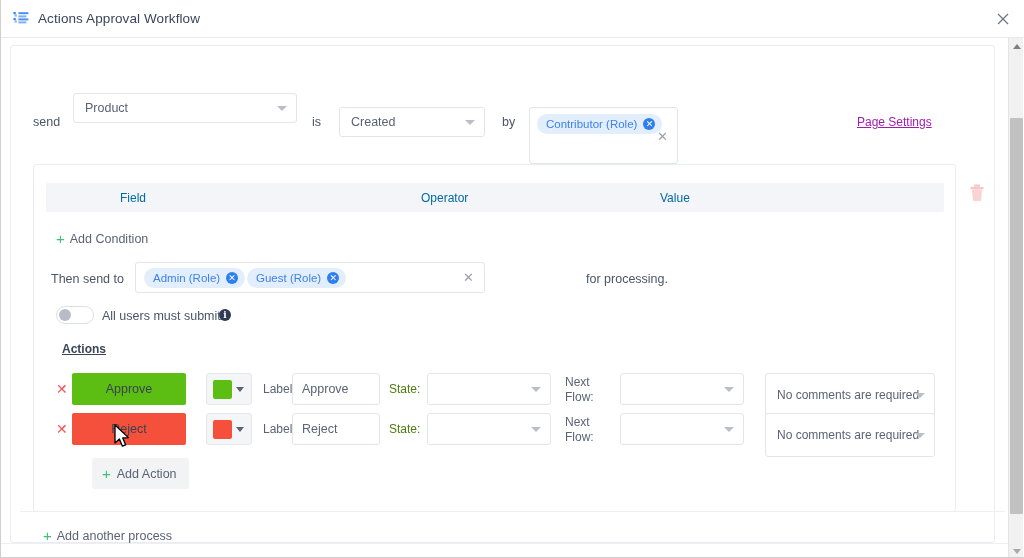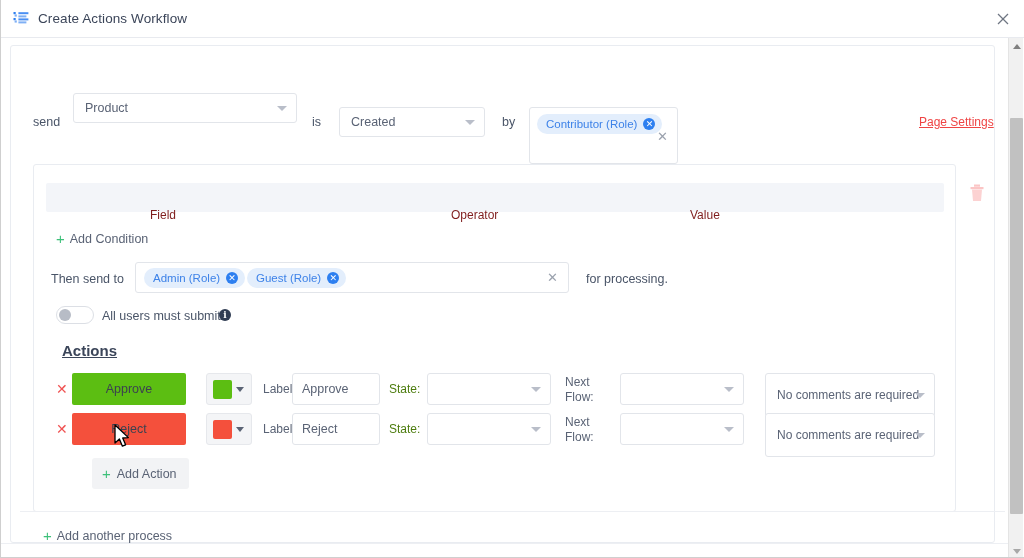--- a/index.html
+++ b/index.html
@@ -398,7 +398,7 @@
         <rect x="5.4" y="10.4" width="8" height="2" fill="#7fb0f5"></rect>
       </svg>
     </span>
-    <span class="title-text">Create Actions Workflow</span>
+    <span class="title-text">Actions Approval Workflow</span>
     <span class="close-btn">
       <svg width="16" height="16" viewBox="0 0 16 16">
         <line x1="3" y1="3" x2="13" y2="13" stroke="#6f7683" stroke-width="1.2"></line>

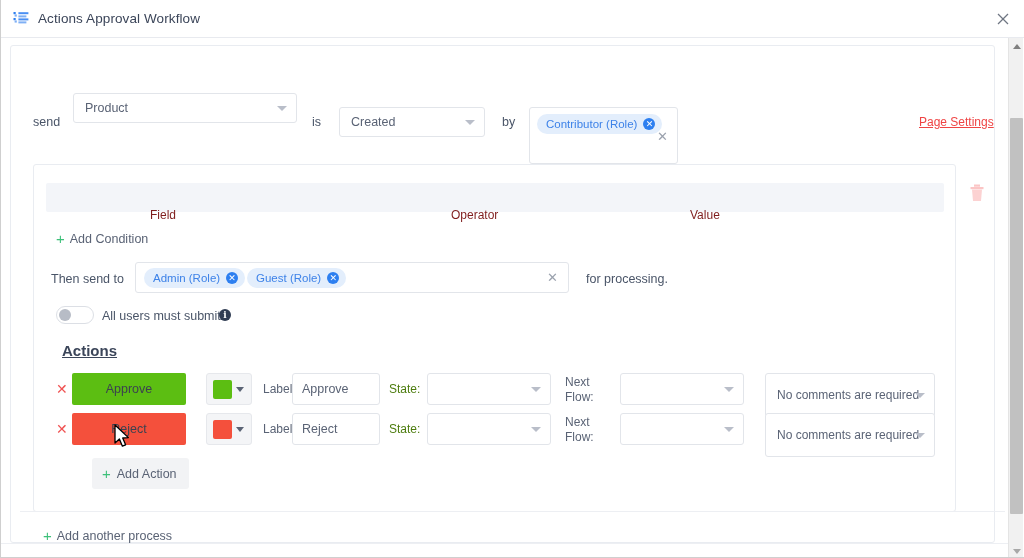--- a/index.html
+++ b/index.html
@@ -136,9 +136,9 @@
   #tb-by .clear-x { right: 9px; top: 21px; }
 
   .page-settings {
-    position: absolute; left: 908px; top: 69px;
+    position: absolute; left: 846px; top: 69px;
     font-size: 12px;
-    color: #ef4444;
+    color: #a21caf;
     text-decoration: underline;
     cursor: pointer;
   }

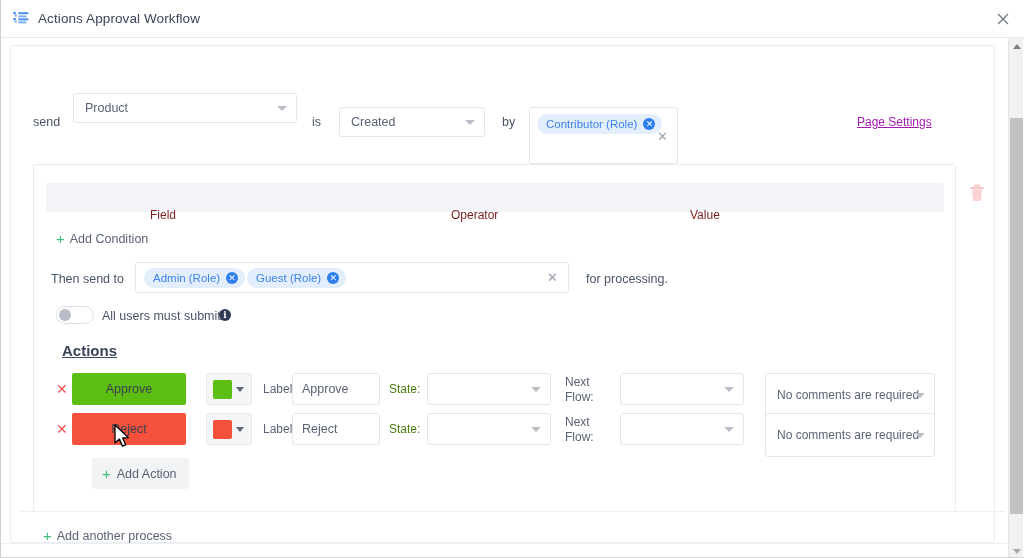--- a/index.html
+++ b/index.html
@@ -165,8 +165,8 @@
     border-radius: 2px;
   }
   .cond-head .ch {
-    position: absolute; top: 25px;
-    font-size: 12px; color: #7f1d1d; margin-left: 30px;
+    position: absolute; top: 8px;
+    font-size: 12px; color: #0369a1;
   }
   .ch-field { left: 74px; }
   .ch-op    { left: 375px; }

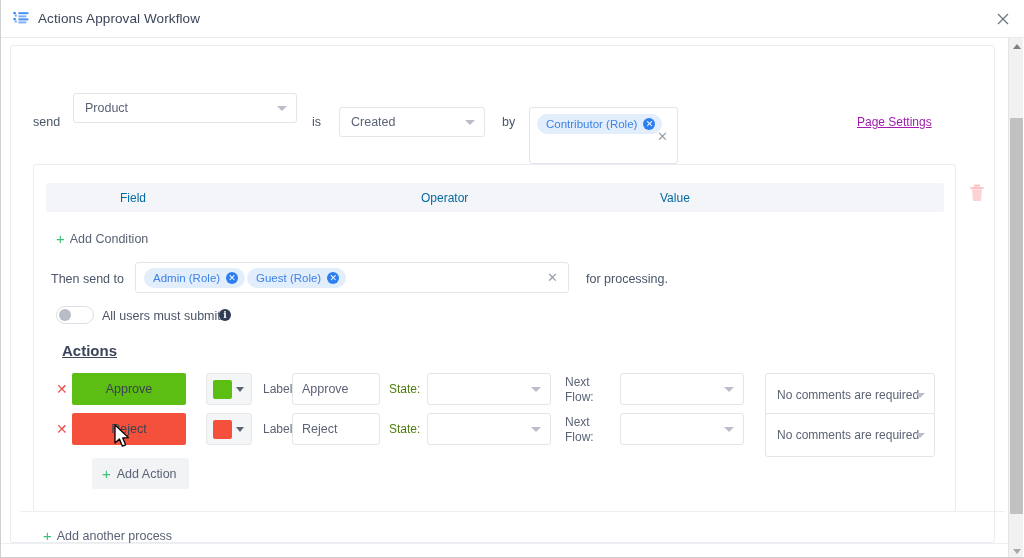--- a/index.html
+++ b/index.html
@@ -188,7 +188,7 @@
   #add-condition { left: 22px; top: 65px; }
 
   .lbl-send { position: absolute; left: 17px; top: 107px; font-size: 12.5px; color: #4a5568; }
-  #tb-send { left: 101px; top: 97px; width: 434px; height: 31px; }
+  #tb-send { left: 101px; top: 97px; width: 350px; height: 31px; }
   #tb-send .token { position: absolute; top: 5px; }
   #tb-send .token:nth-of-type(1) { left: 8px; }
   #tb-send .token:nth-of-type(2) { left: 111px; }

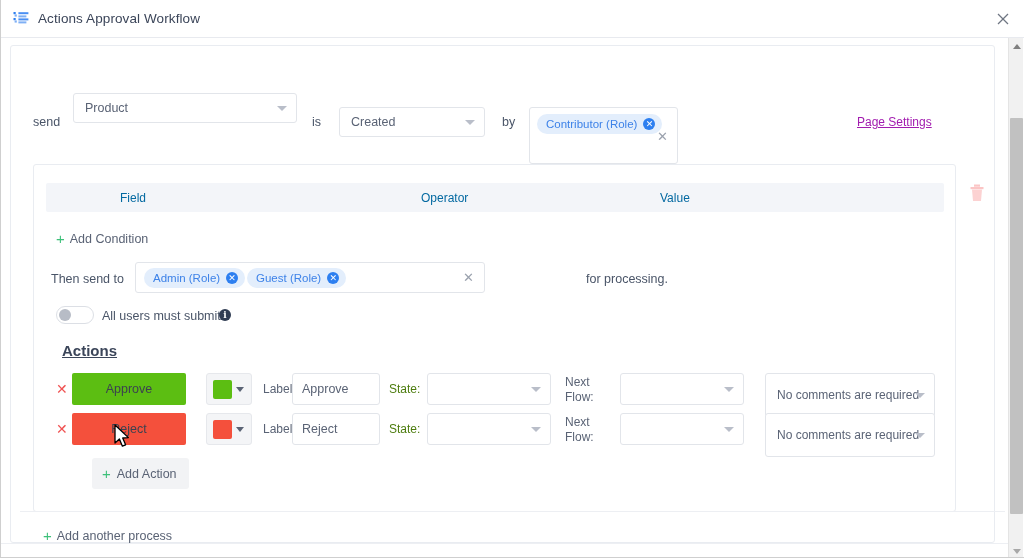--- a/index.html
+++ b/index.html
@@ -227,7 +227,7 @@
 
   .actions-title {
     position: absolute; left: 28px; top: 177px;
-    font-size: 15px;
+    font-size: 12px;
     color: #3b4559;
     font-weight: bold;
     text-decoration: underline;

